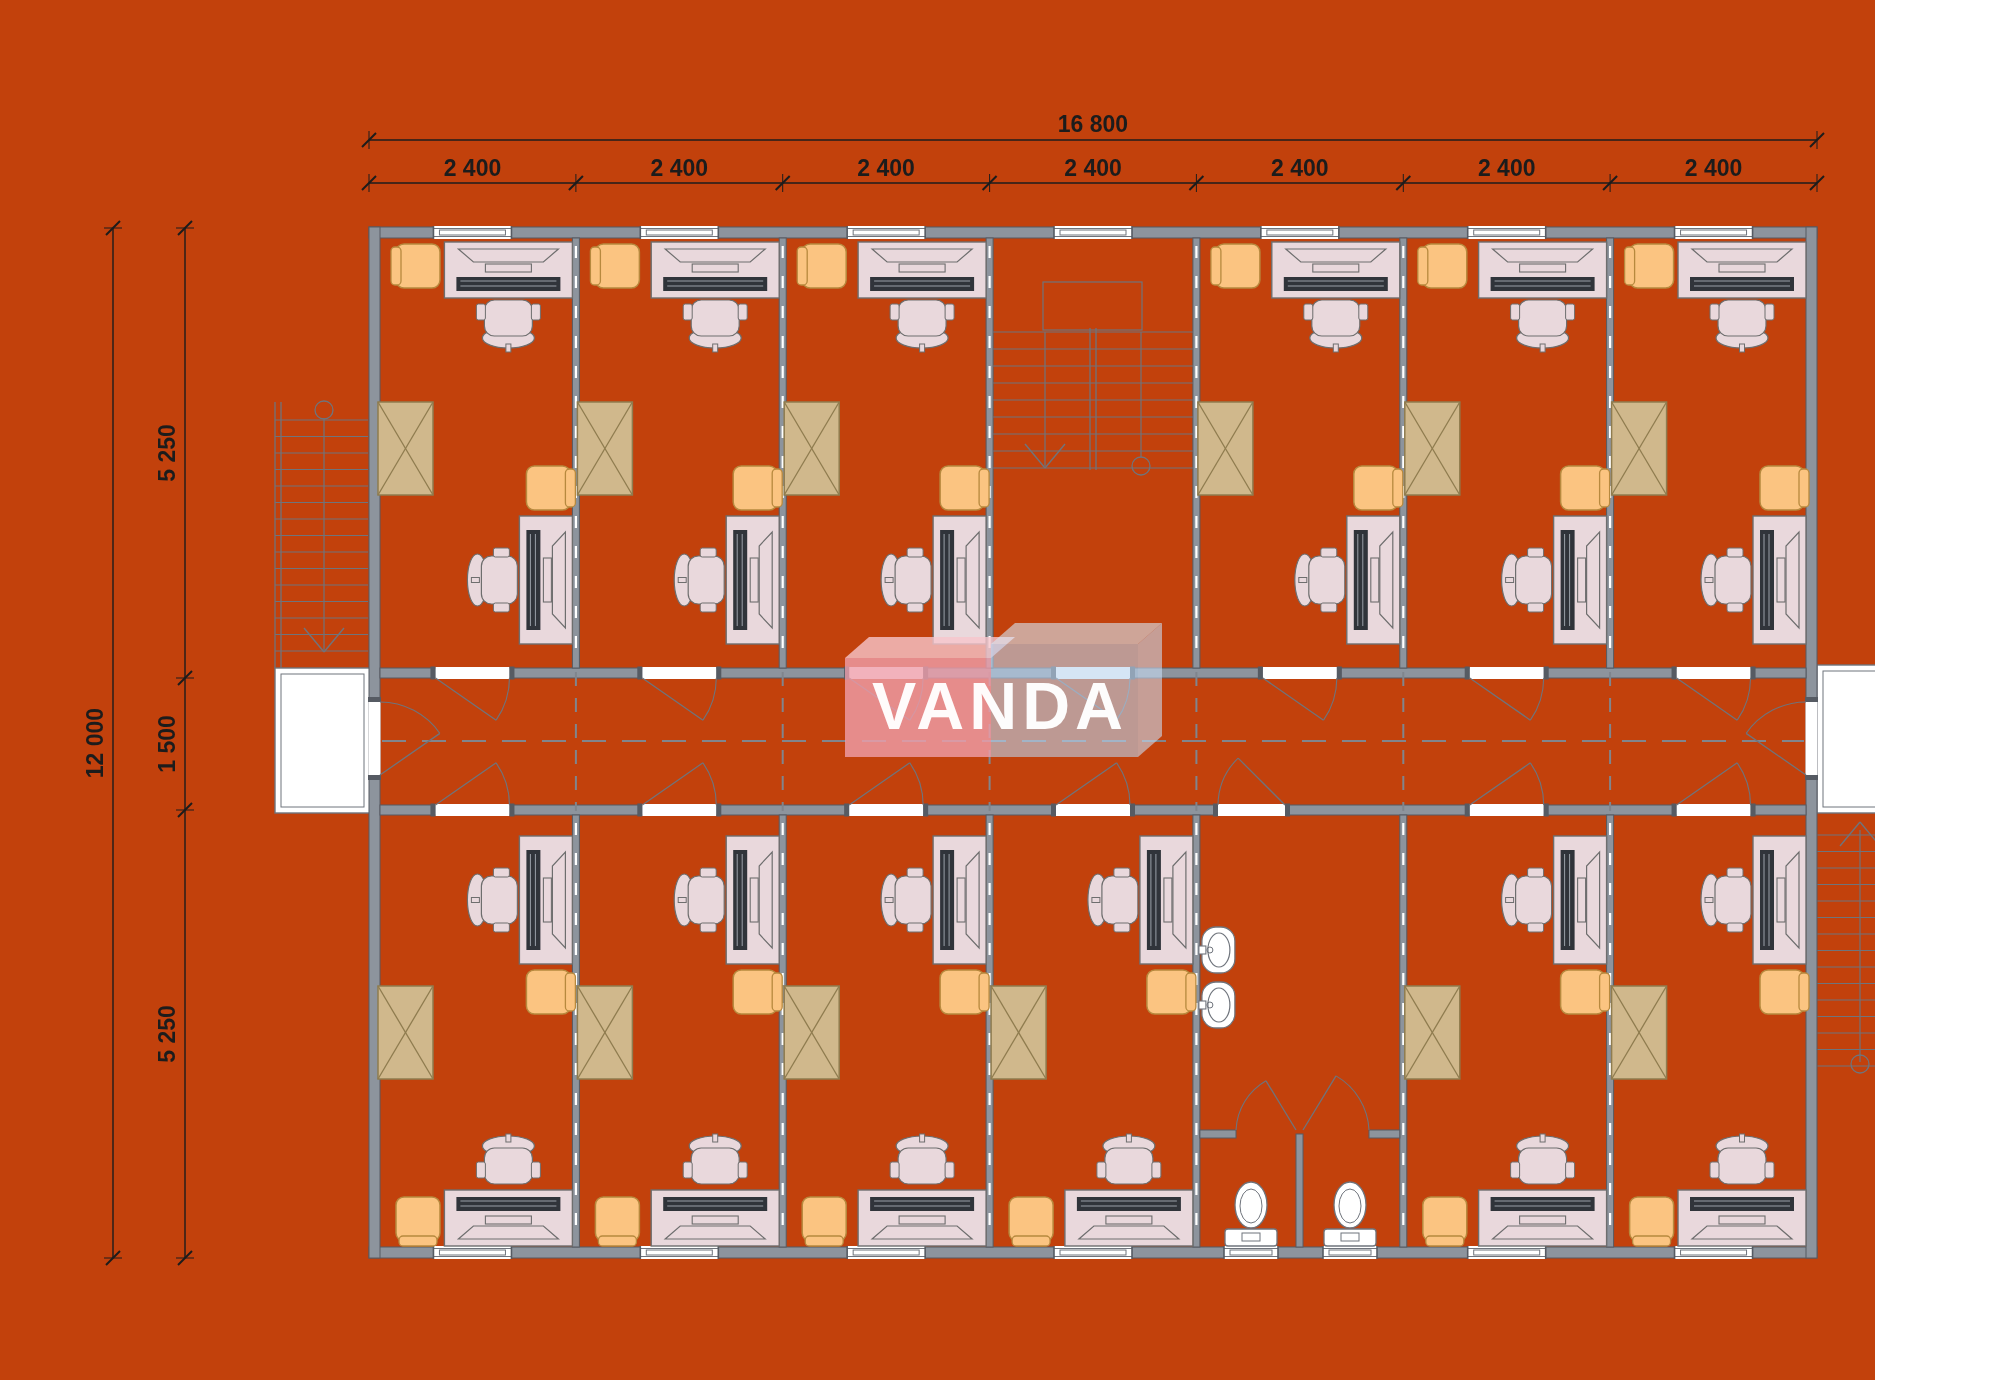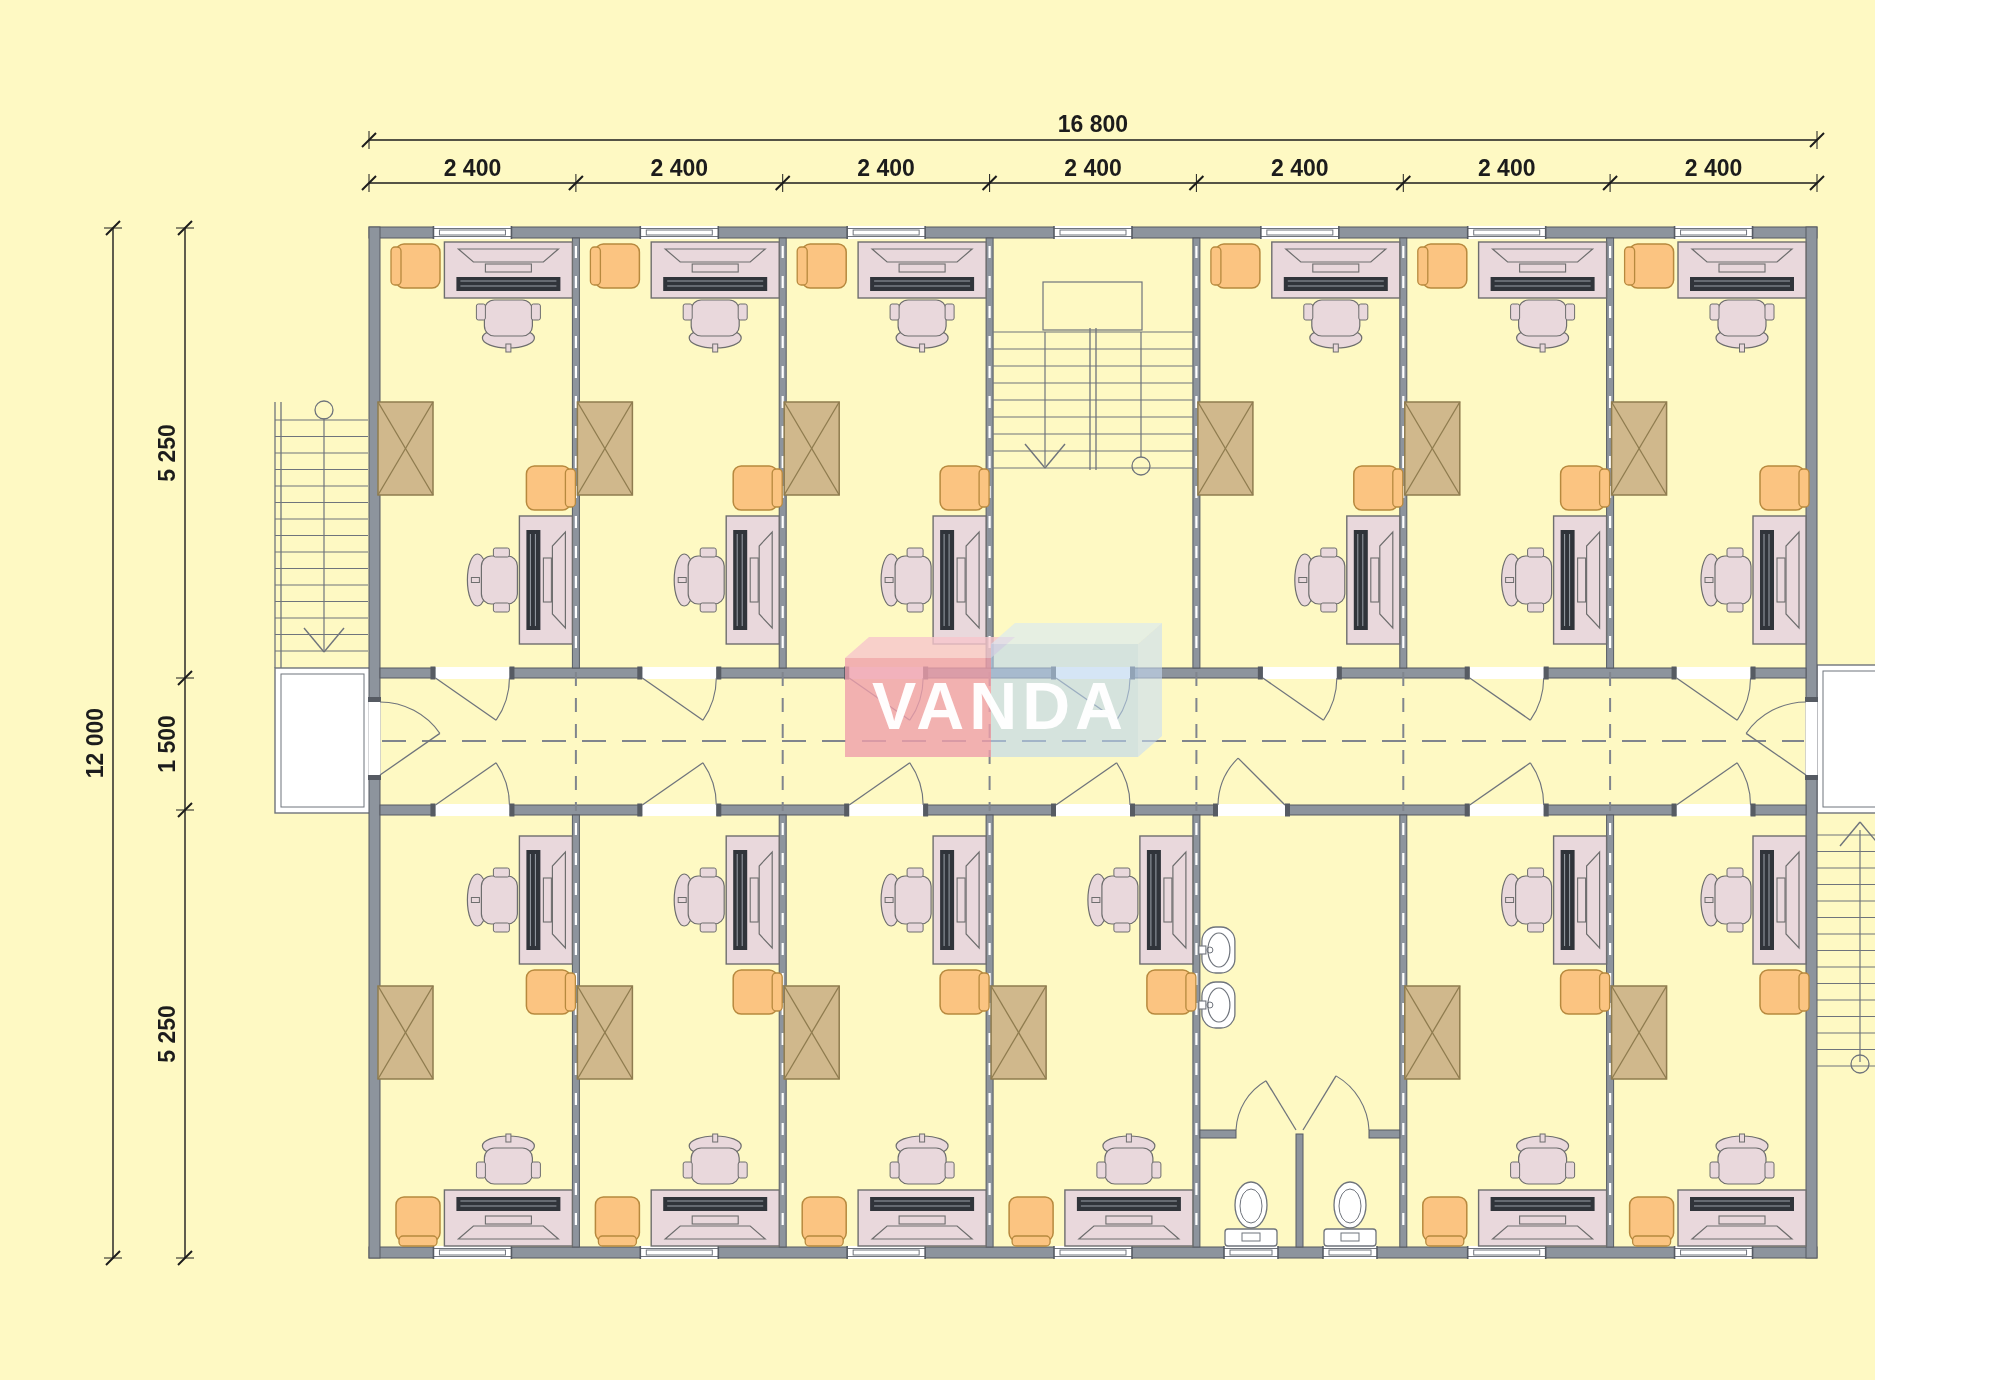--- a/index.html
+++ b/index.html
@@ -4,7 +4,7 @@
 <title>VANDA</title>
 <style>
   html,body{margin:0;padding:0;background:#ffffff;}
-  #stage{position:relative;width:1875px;height:1380px;background:#fef9c3;overflow:hidden;
+  #stage{position:relative;width:1875px;height:1380px;background:#c2410c;overflow:hidden;
          font-family:"Liberation Sans", sans-serif;}
   svg{display:block}
   text{font-family:"Liberation Sans", sans-serif;}

